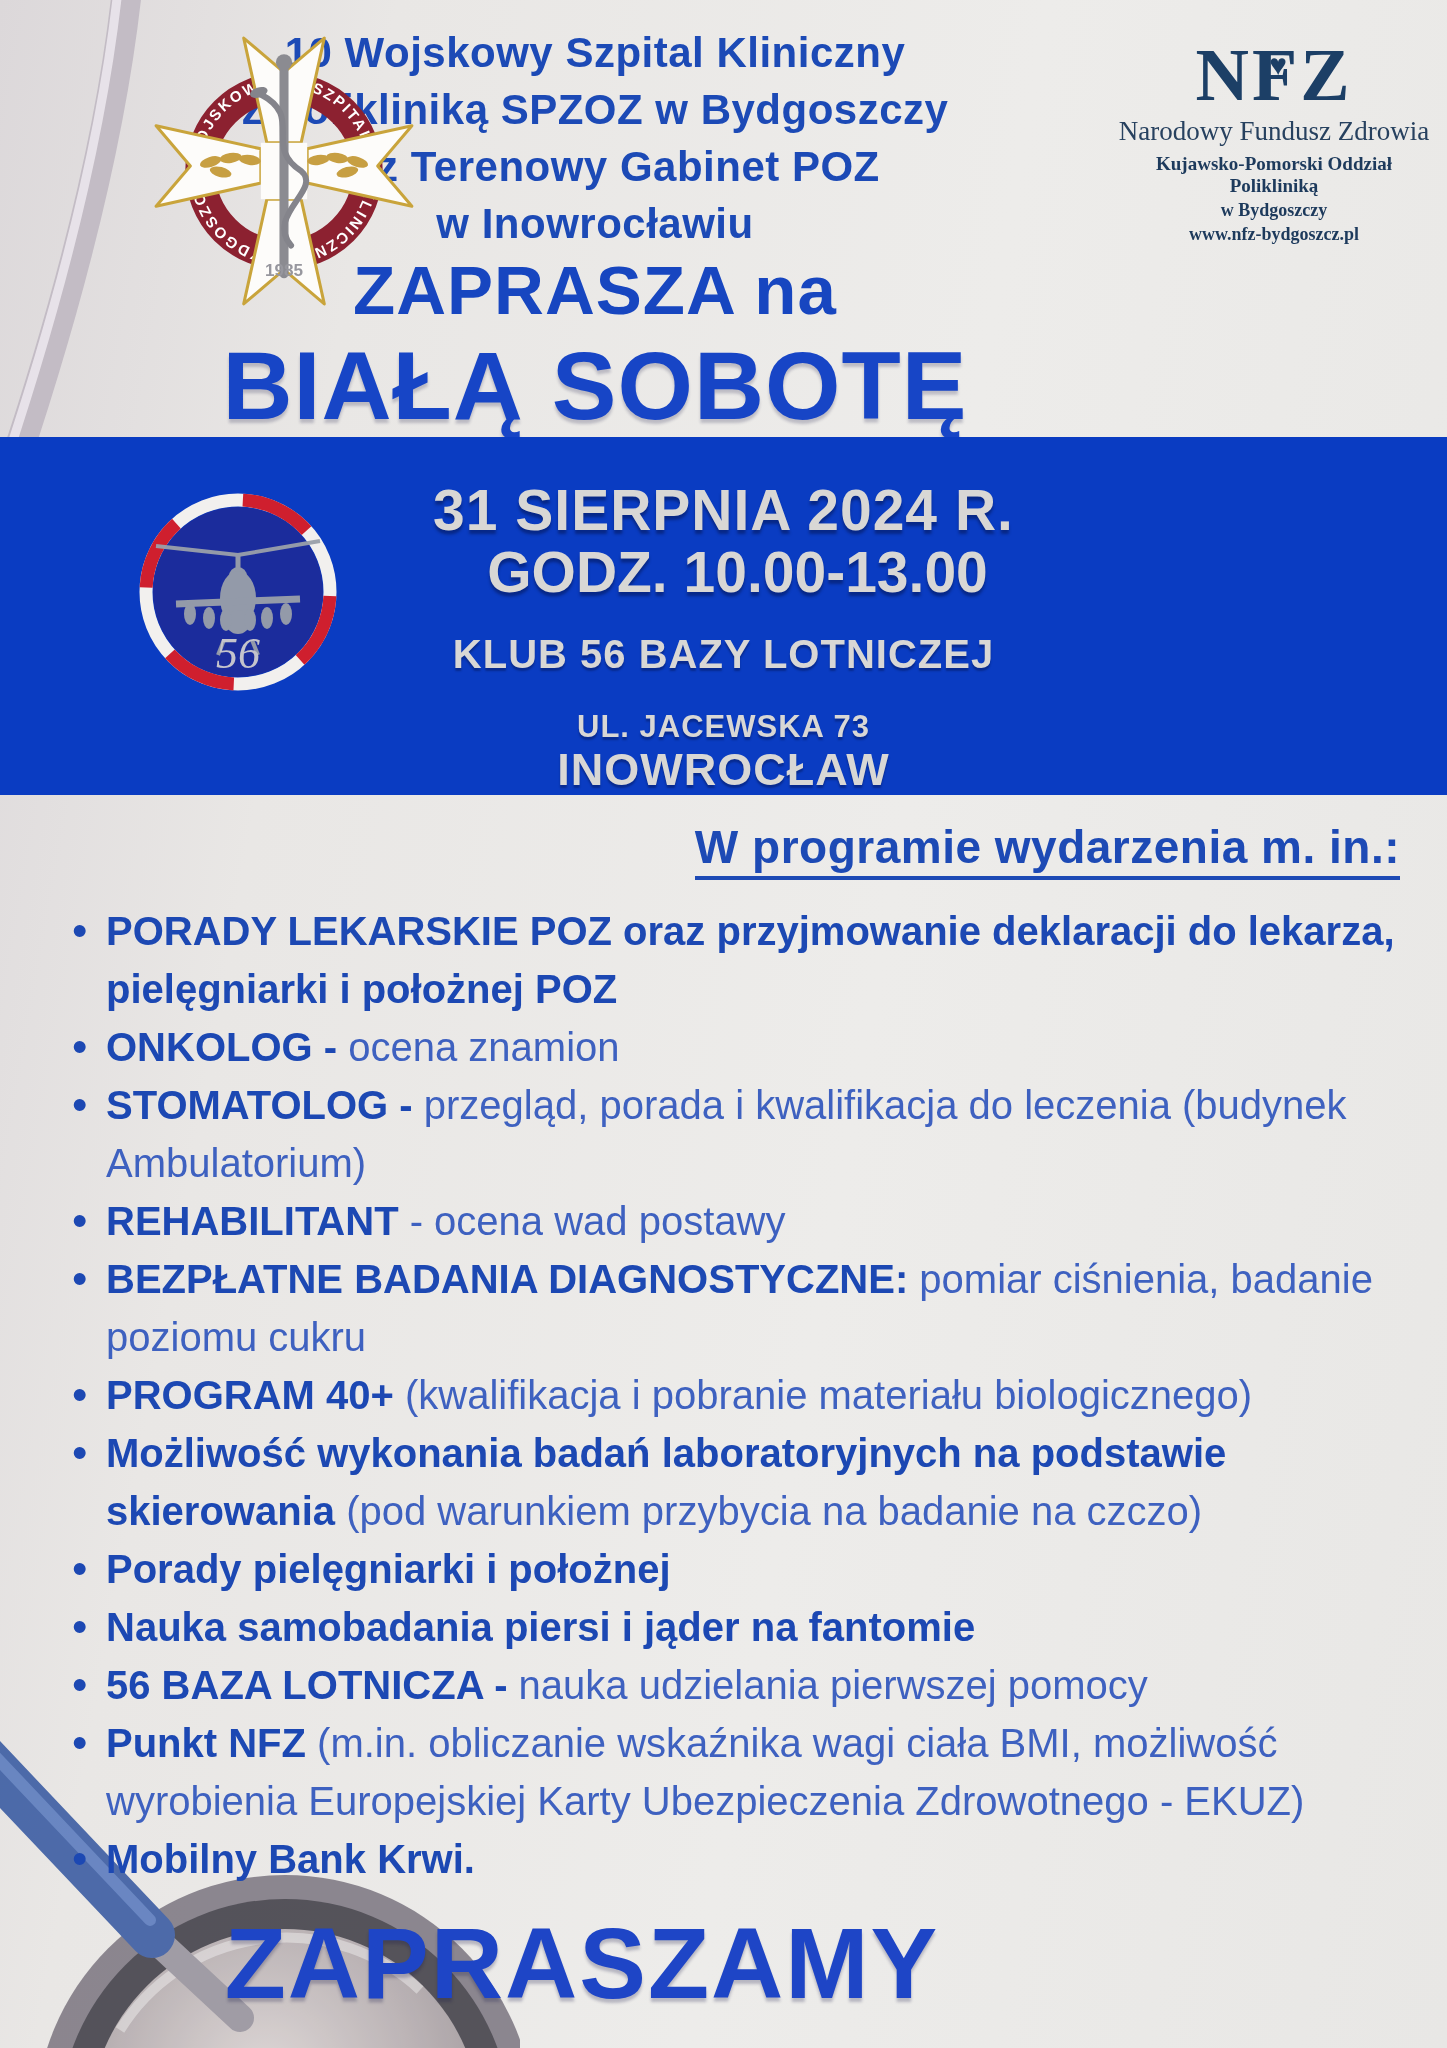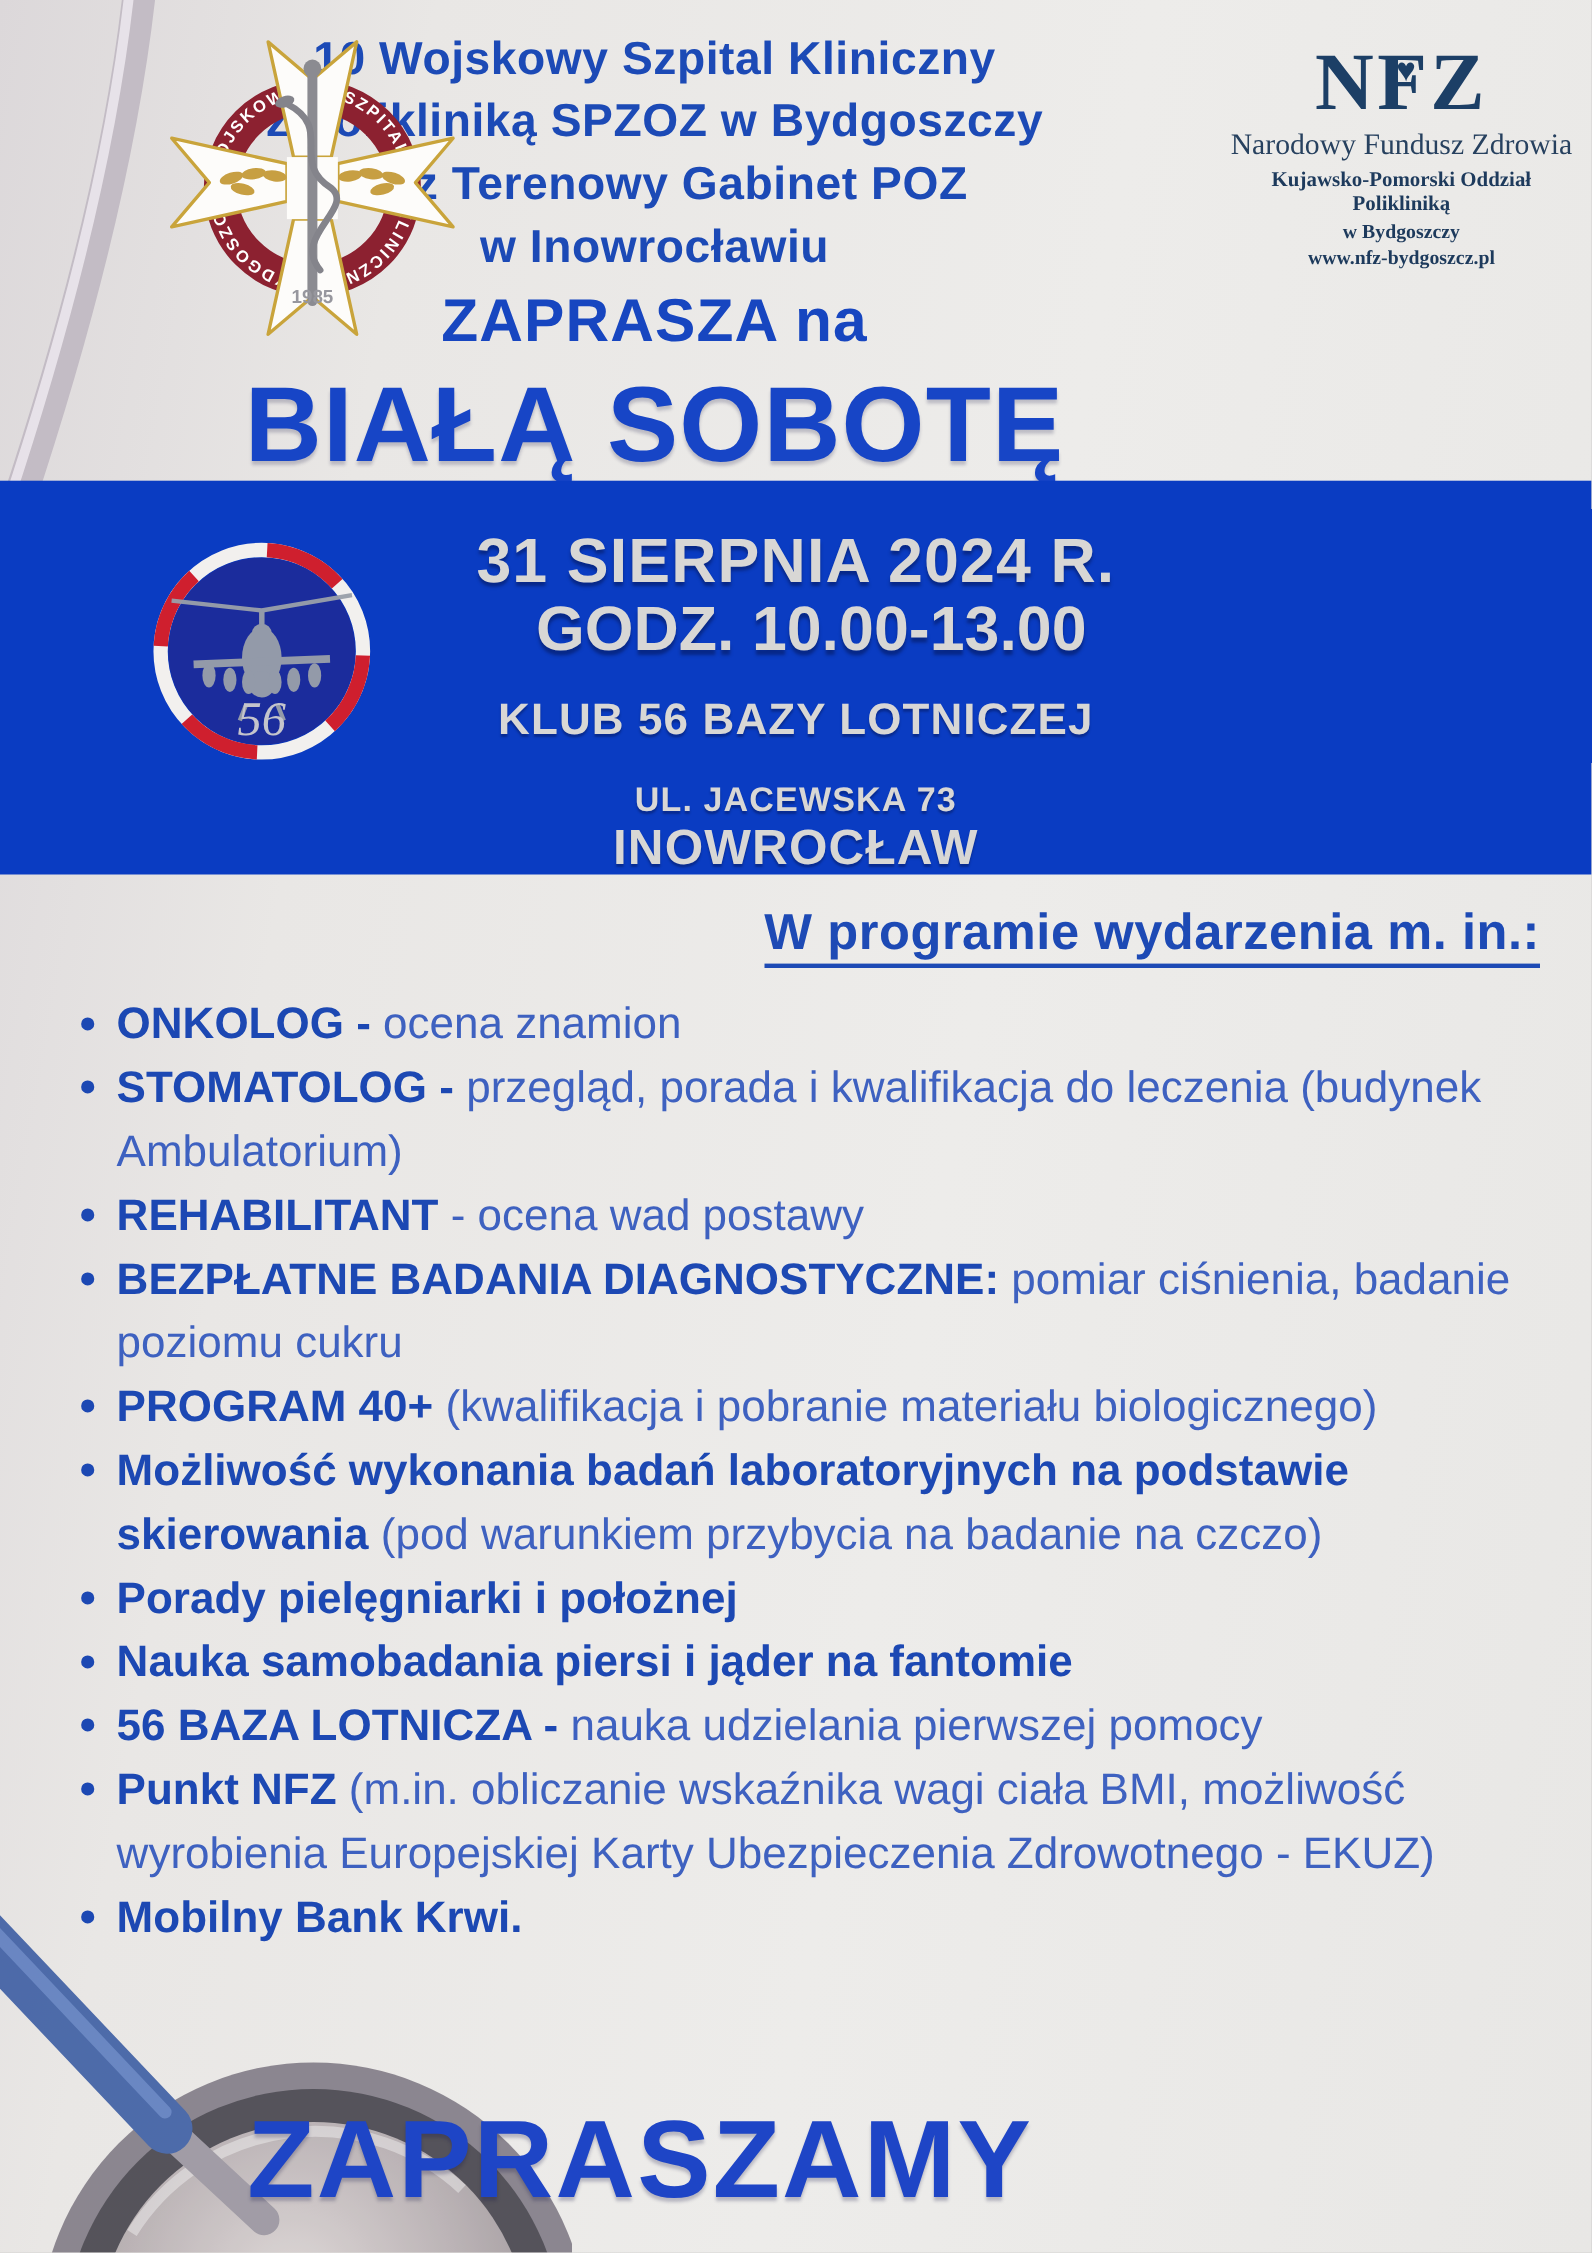--- a/index.html
+++ b/index.html
@@ -16,7 +16,7 @@
   .hosp-logo{position:absolute;left:148px;top:30px;z-index:3;}
   .org{position:absolute;left:0;top:24px;width:1190px;text-align:center;z-index:2;}
   .org-line{font-size:42px;font-weight:800;color:#1c4ab6;line-height:57px;letter-spacing:.5px;}
-  .invite{font-size:55px;font-weight:800;color:#1746c0;line-height:62px;margin-top:8px;letter-spacing:1px;}
+  .invite{font-size:69px;font-weight:800;color:#1746c0;line-height:62px;margin-top:8px;letter-spacing:1px;}
   .title{font-size:97px;font-weight:800;color:#1745c6;line-height:100px;margin-top:14px;letter-spacing:1px;
          text-shadow:0 4px 3px rgba(25,25,70,.22);}
   .nfz{position:absolute;left:1118px;top:38px;width:312px;text-align:center;z-index:3;

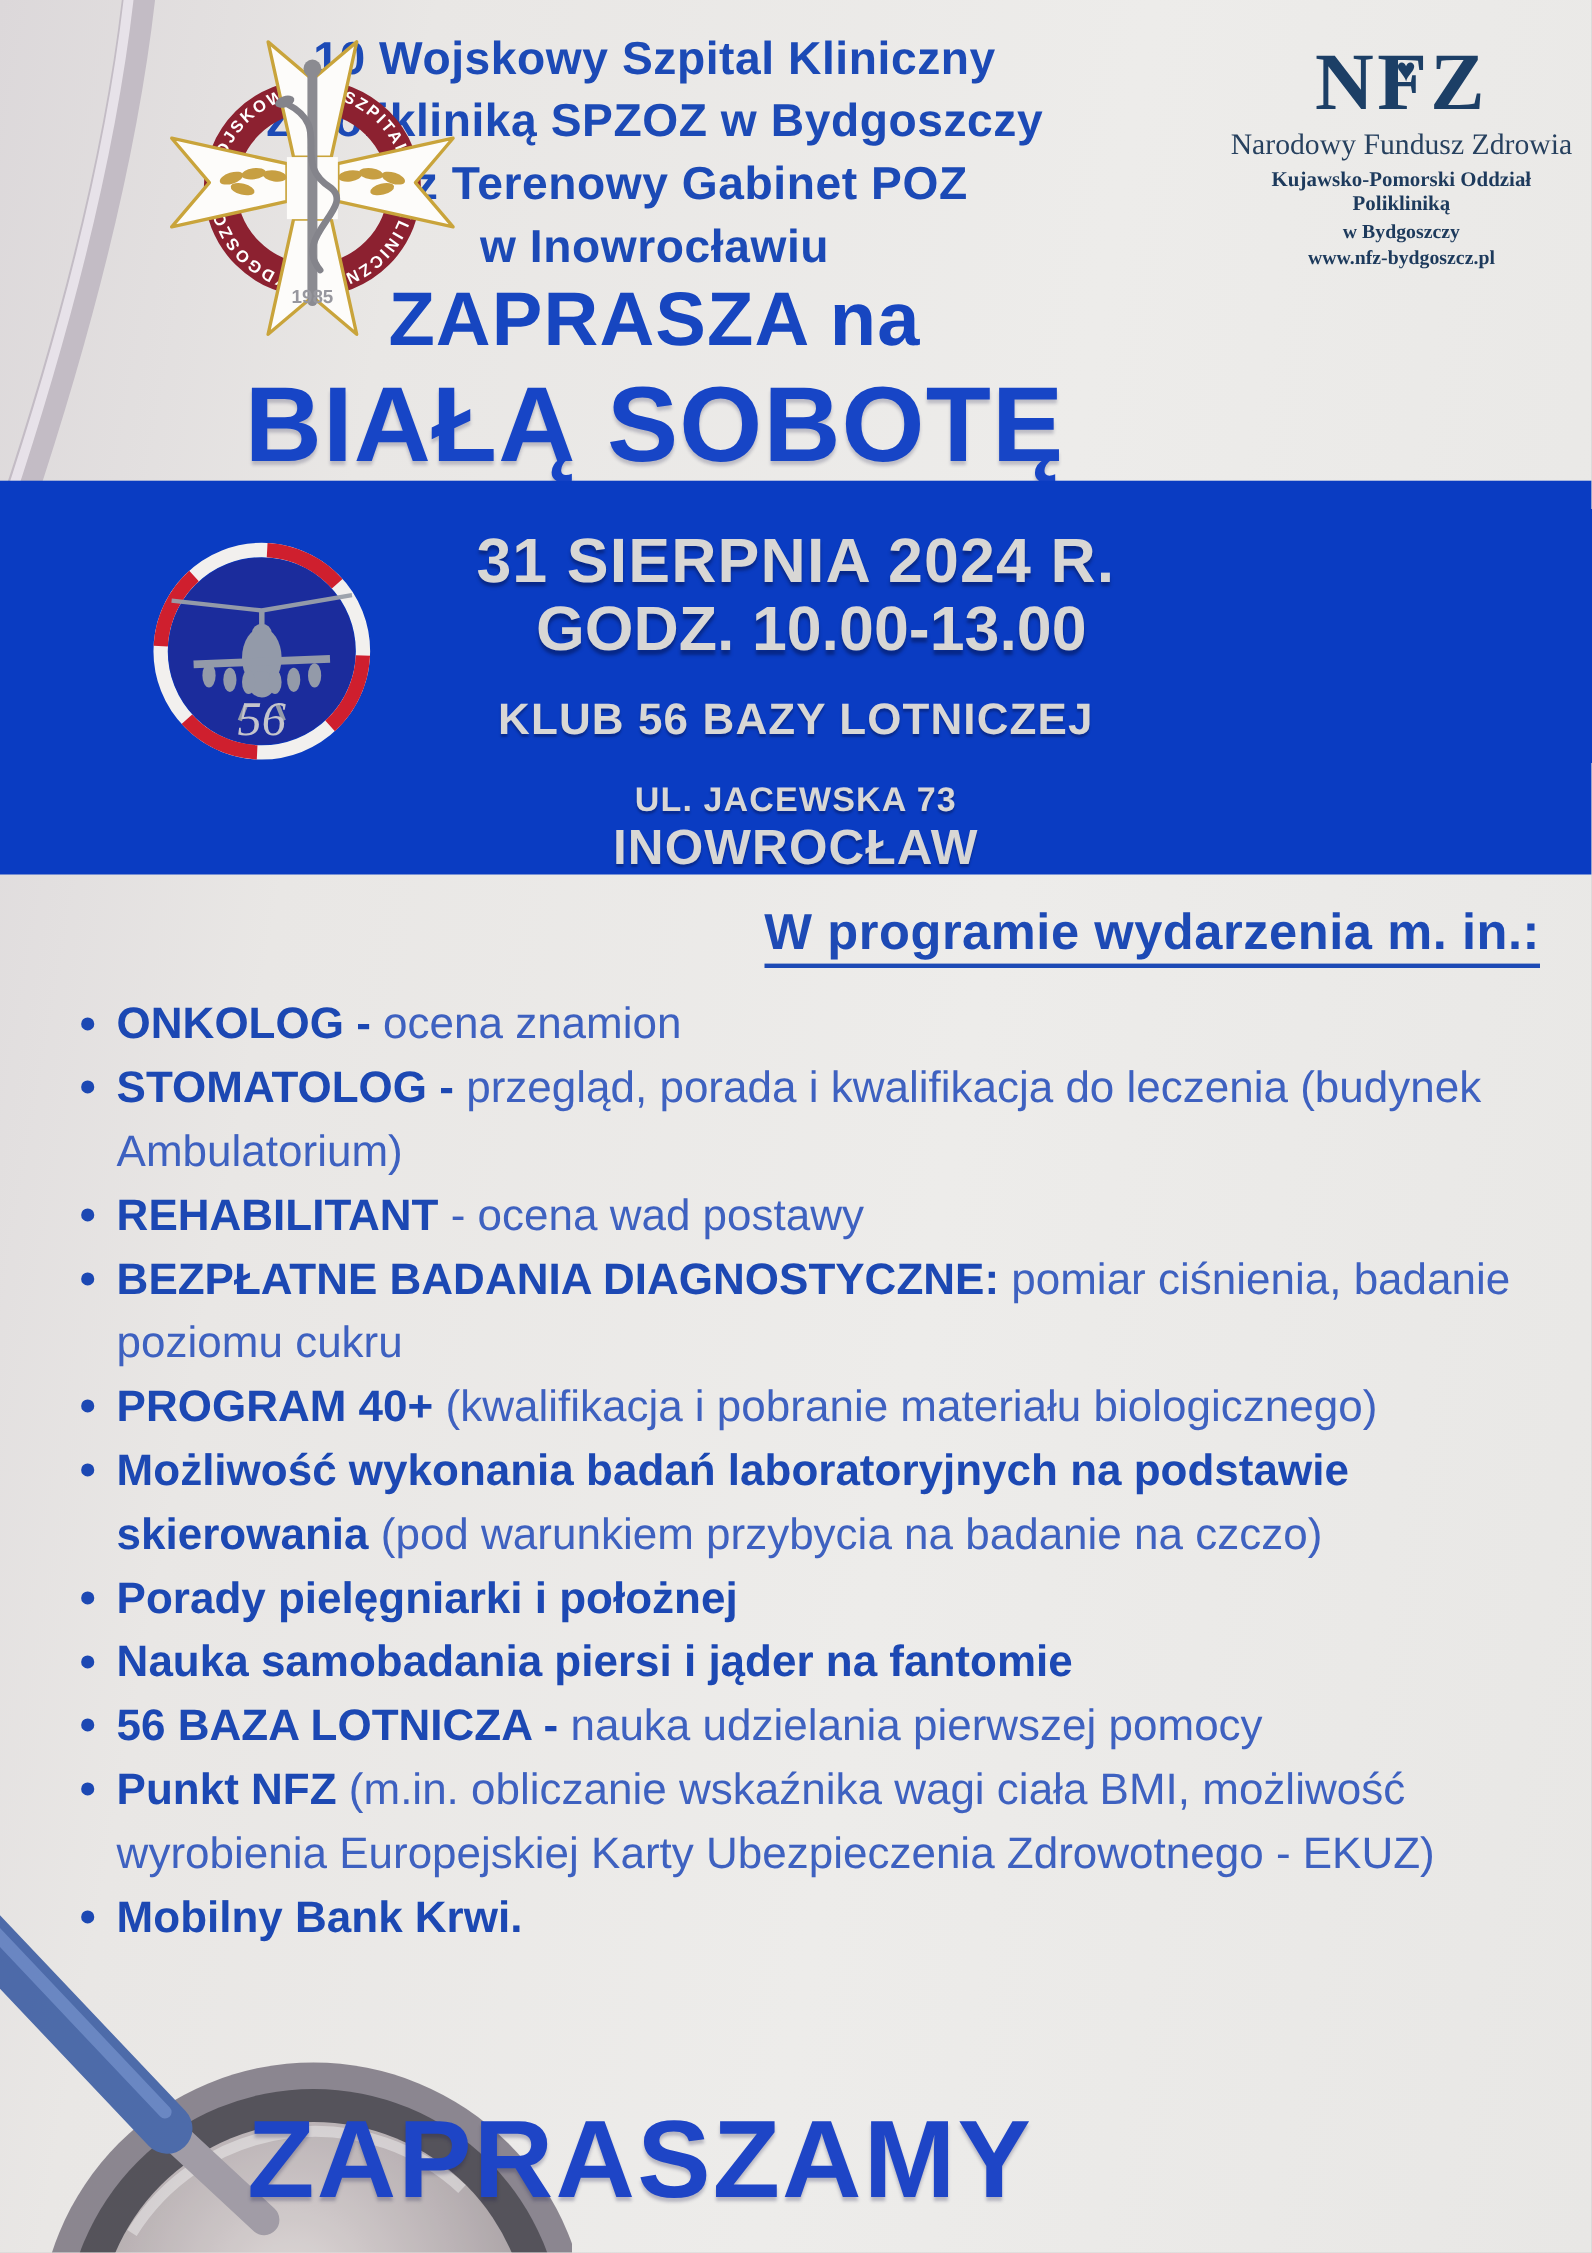--- a/index.html
+++ b/index.html
@@ -186,6 +186,7 @@
   </div>
 
   <ul class="prog-list">
+    <li><span class="b">PORADY LEKARSKIE POZ oraz przyjmowanie deklaracji do lekarza, pielęgniarki i położnej POZ</span> <span class="r"></span></li>
     <li><span class="b">ONKOLOG -</span> <span class="r">ocena znamion</span></li>
     <li><span class="b">STOMATOLOG -</span> <span class="r">przegląd, porada i kwalifikacja do leczenia (budynek Ambulatorium)</span></li>
     <li><span class="b">REHABILITANT</span> <span class="r">- ocena wad postawy</span></li>

